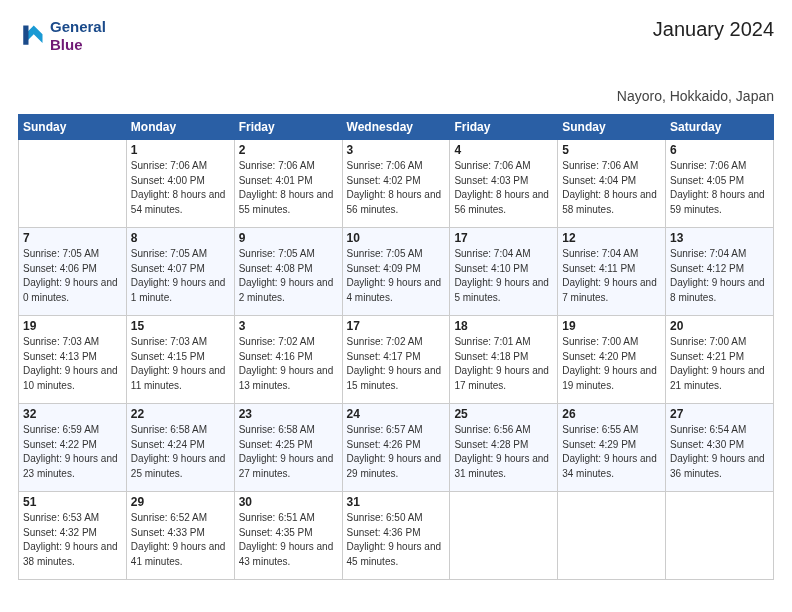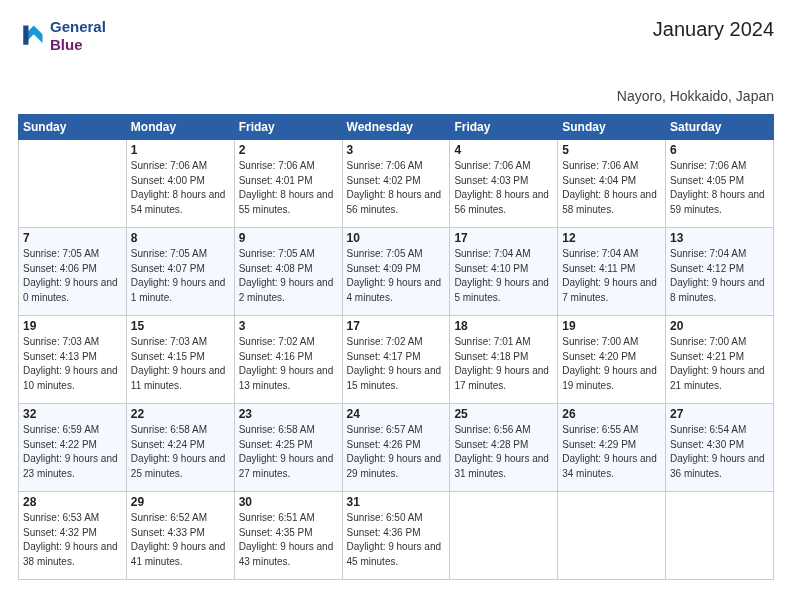--- a/index.html
+++ b/index.html
@@ -258,7 +258,7 @@
         </tr>
         <tr>
           <td>
-            <span class="day-num">28</span>
+            <span class="day-num">51</span>
             <div class="day-info">Sunrise: 6:53 AM<br>Sunset: 4:32 PM<br>Daylight: 9 hours and 38 minutes.</div>
           </td>
           <td>

